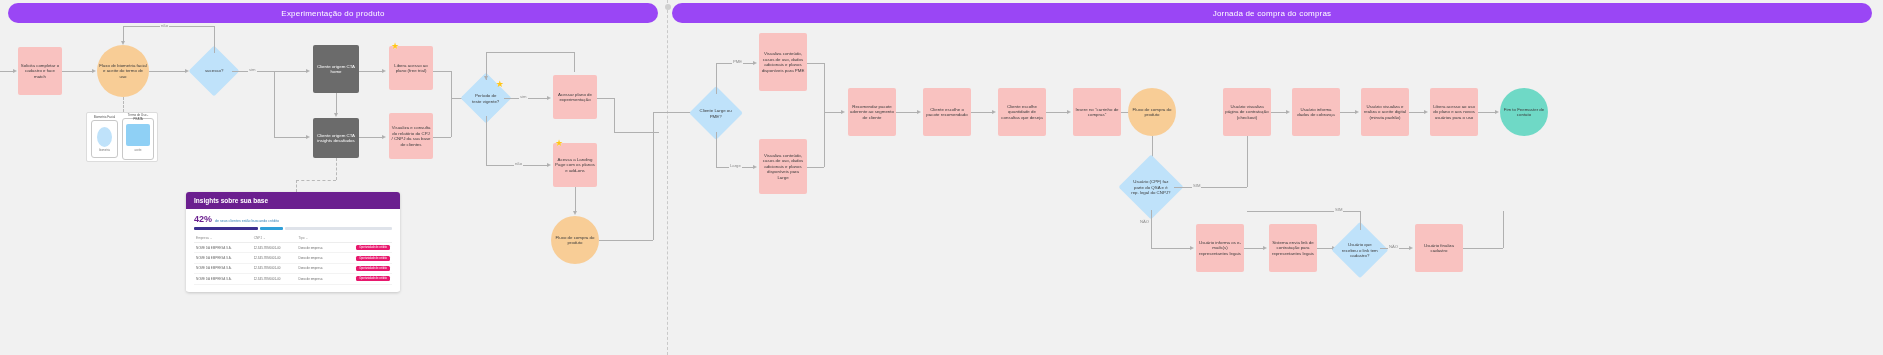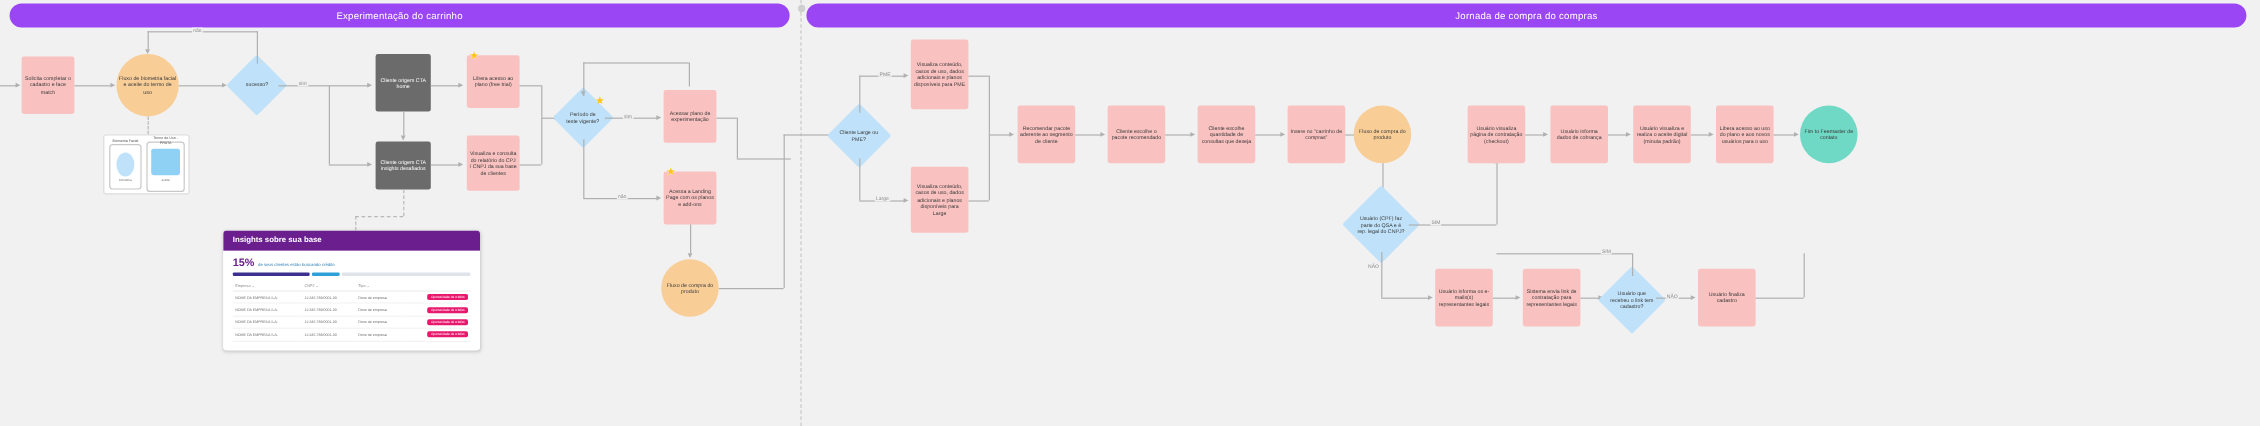--- a/index.html
+++ b/index.html
@@ -82,7 +82,7 @@
 <div id="canvas">
 
   <div class="banner" style="left:8px;top:3px;width:650px;">
-    <span>Experimentação do carrinho</span>
+    <span>Experimentação do produto</span>
   </div>
   <div class="banner" style="left:672px;top:3px;width:1200px;">
     <span>Jornada de compra do compras</span>

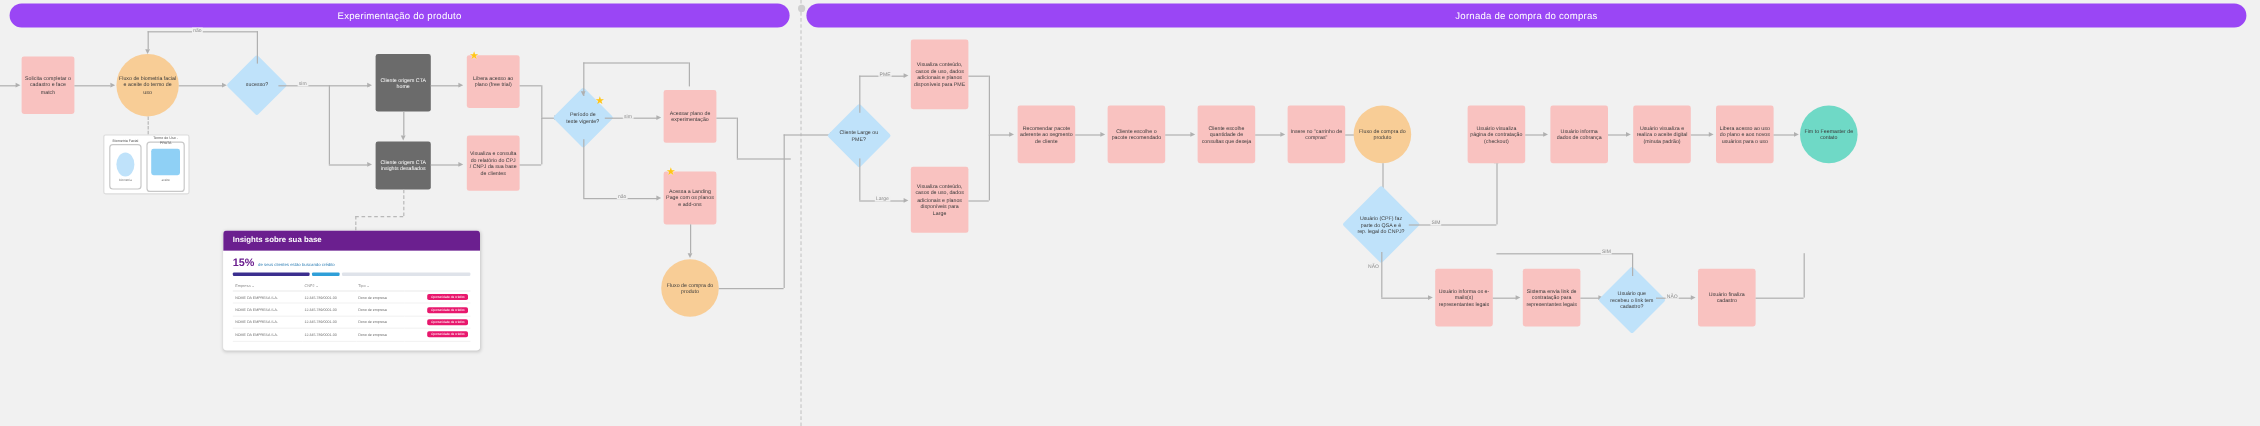--- a/index.html
+++ b/index.html
@@ -244,7 +244,7 @@
     </div>
     <div class="ibody">
       <div class="pctline">
-        <span class="pct">15%</span>
+        <span class="pct">42%</span>
         <span class="pcttxt">de seus clientes estão buscando crédito</span>
       </div>
       <div class="bars">

